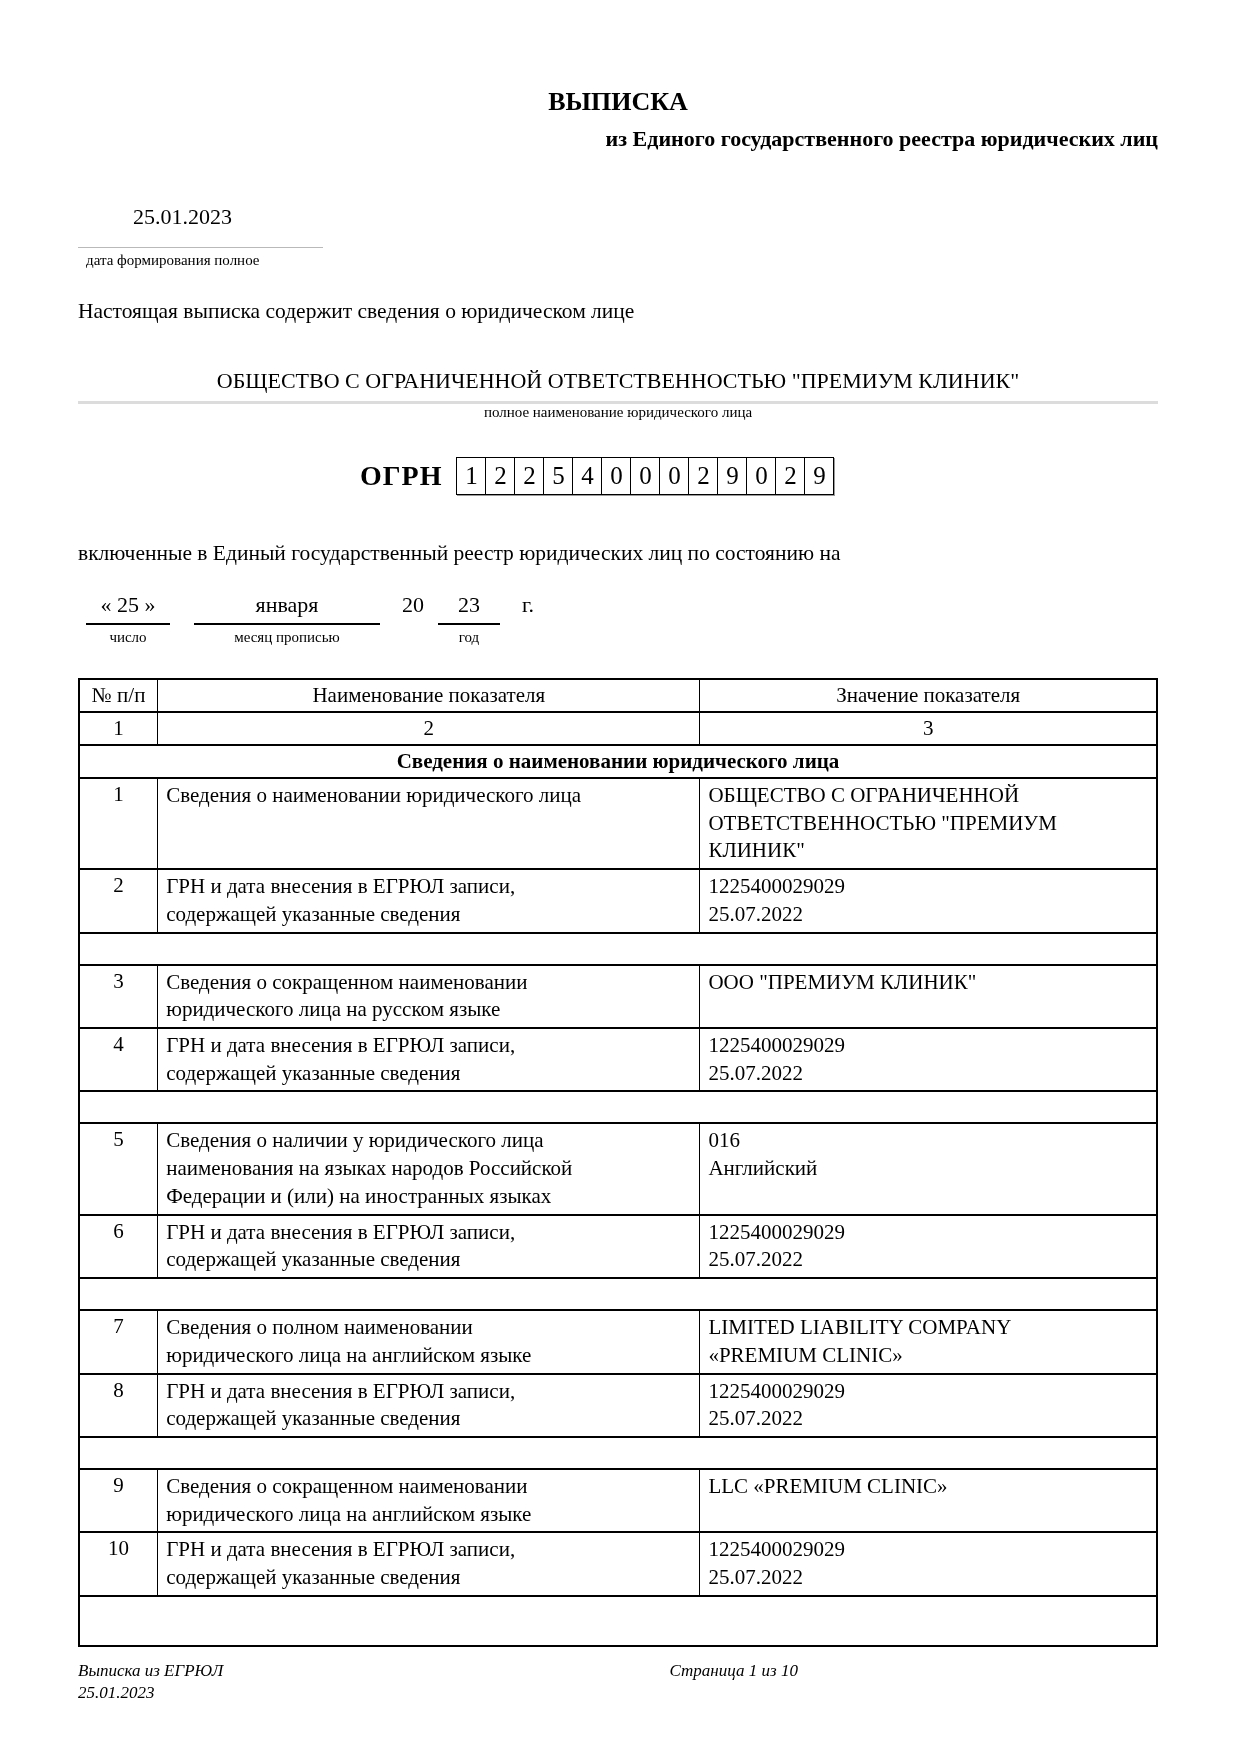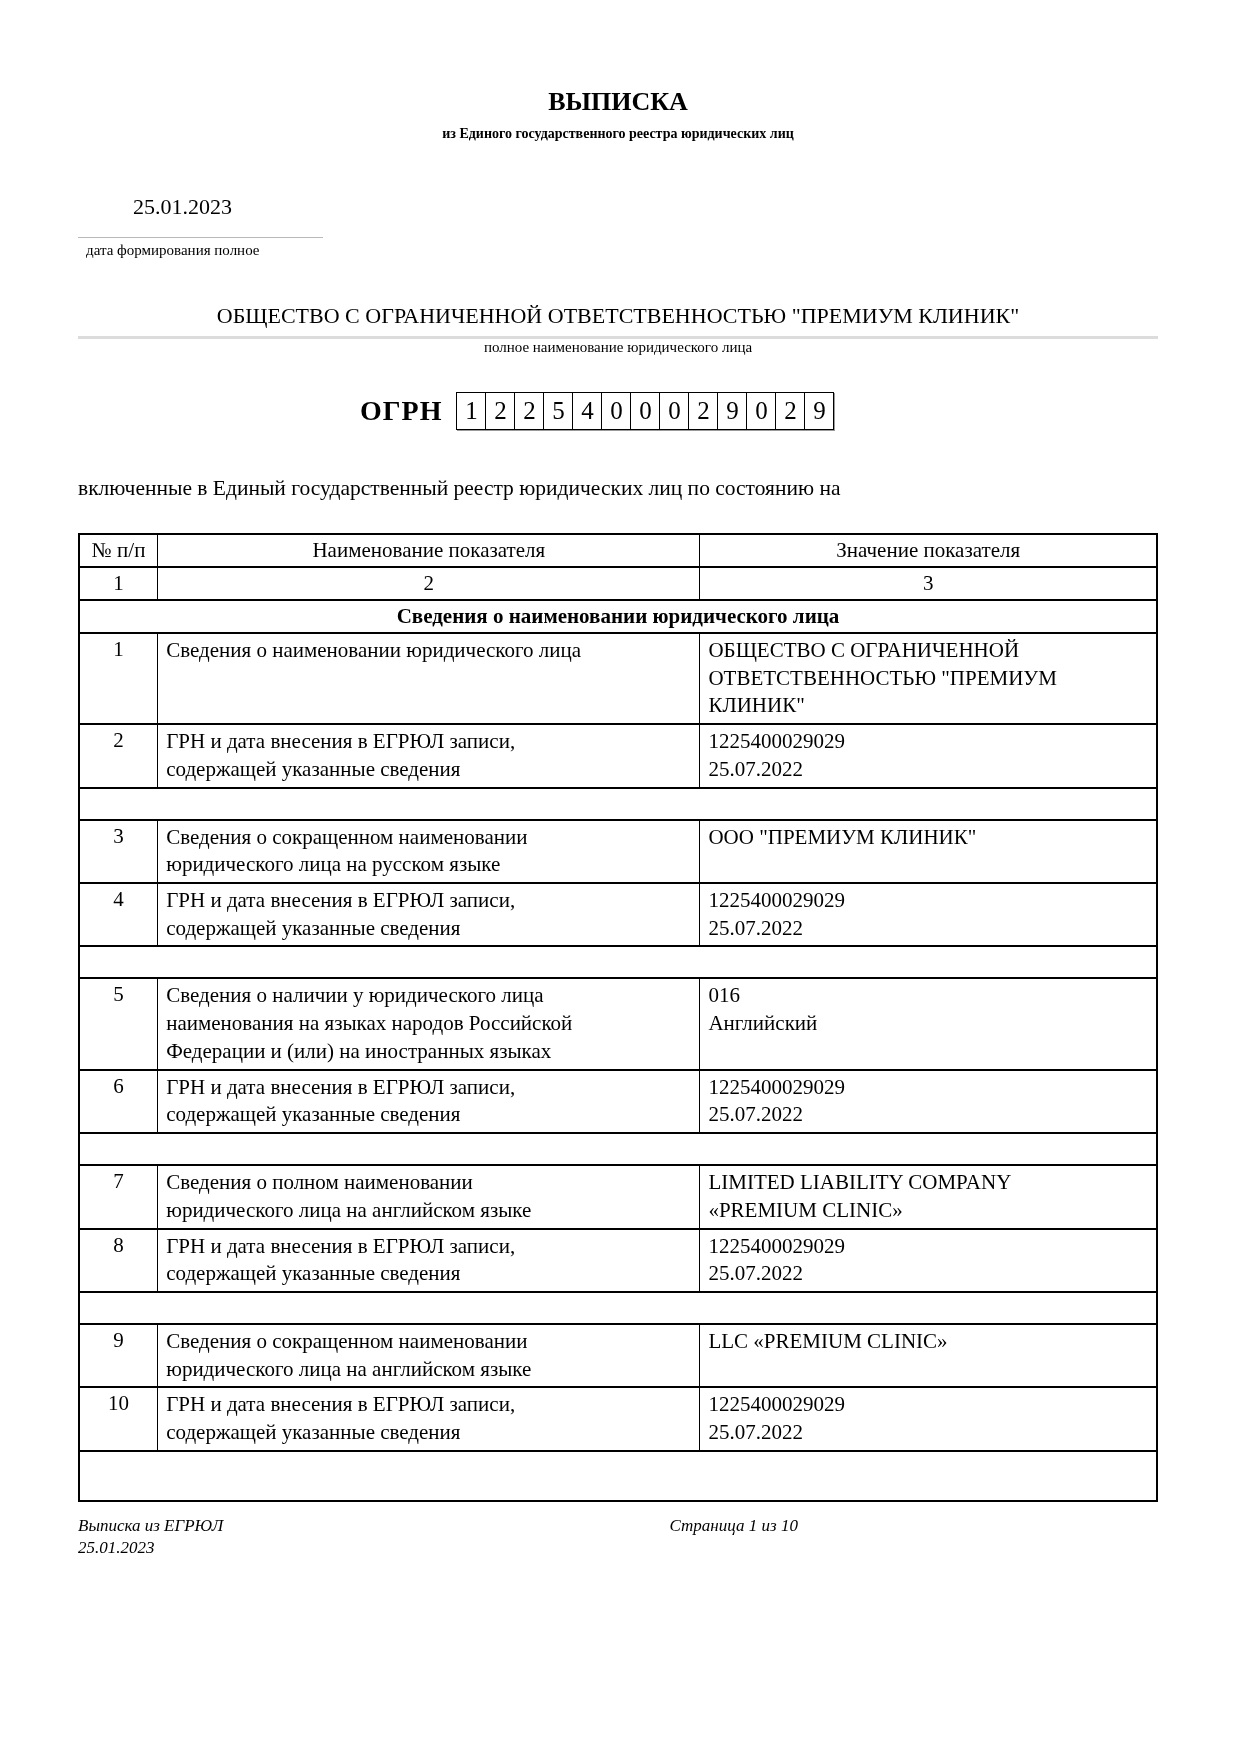--- a/index.html
+++ b/index.html
@@ -12,7 +12,7 @@
 
   
   .doc-title{text-align:center;font-size:26px;font-weight:bold;margin:0;line-height:1.25;}
-  .doc-subtitle{text-align:center;font-size:14px;font-weight:bold;margin:6px 0 0;line-height:1.25;}
+  .doc-subtitle{text-align:right;font-size:22px;font-weight:bold;margin:6px 0 0;line-height:1.25;}
 
   
   .formation-block{margin-top:52px;width:245px;}

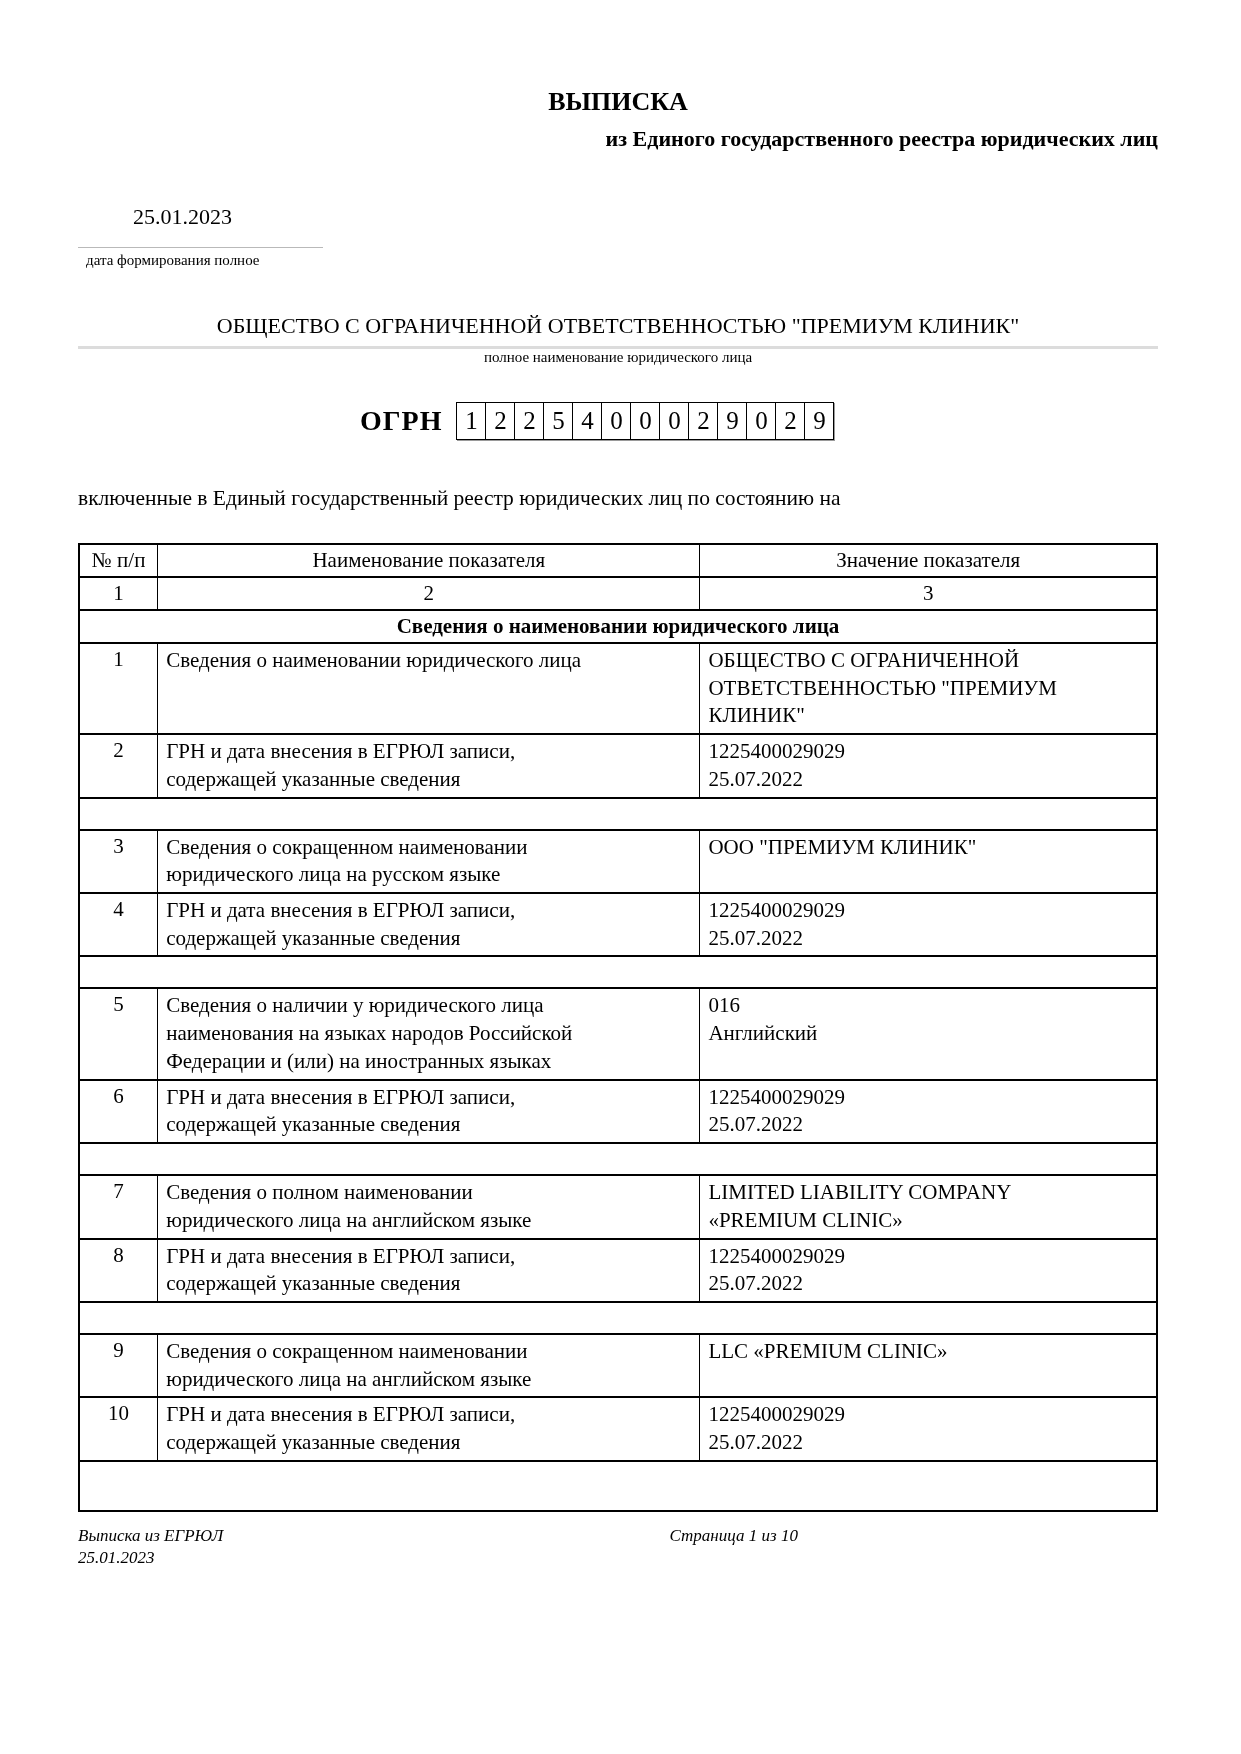--- a/index.html
+++ b/index.html
@@ -80,6 +80,7 @@
     <div class="formation-label">дата формирования полное</div>
   </div>
 
+  <div class="intro">Настоящая выписка содержит сведения о юридическом лице</div>
 
   <div class="company-block">ОБЩЕСТВО С ОГРАНИЧЕННОЙ ОТВЕТСТВЕННОСТЬЮ "ПРЕМИУМ КЛИНИК"</div>
   <div class="company-label">полное наименование юридического лица</div>

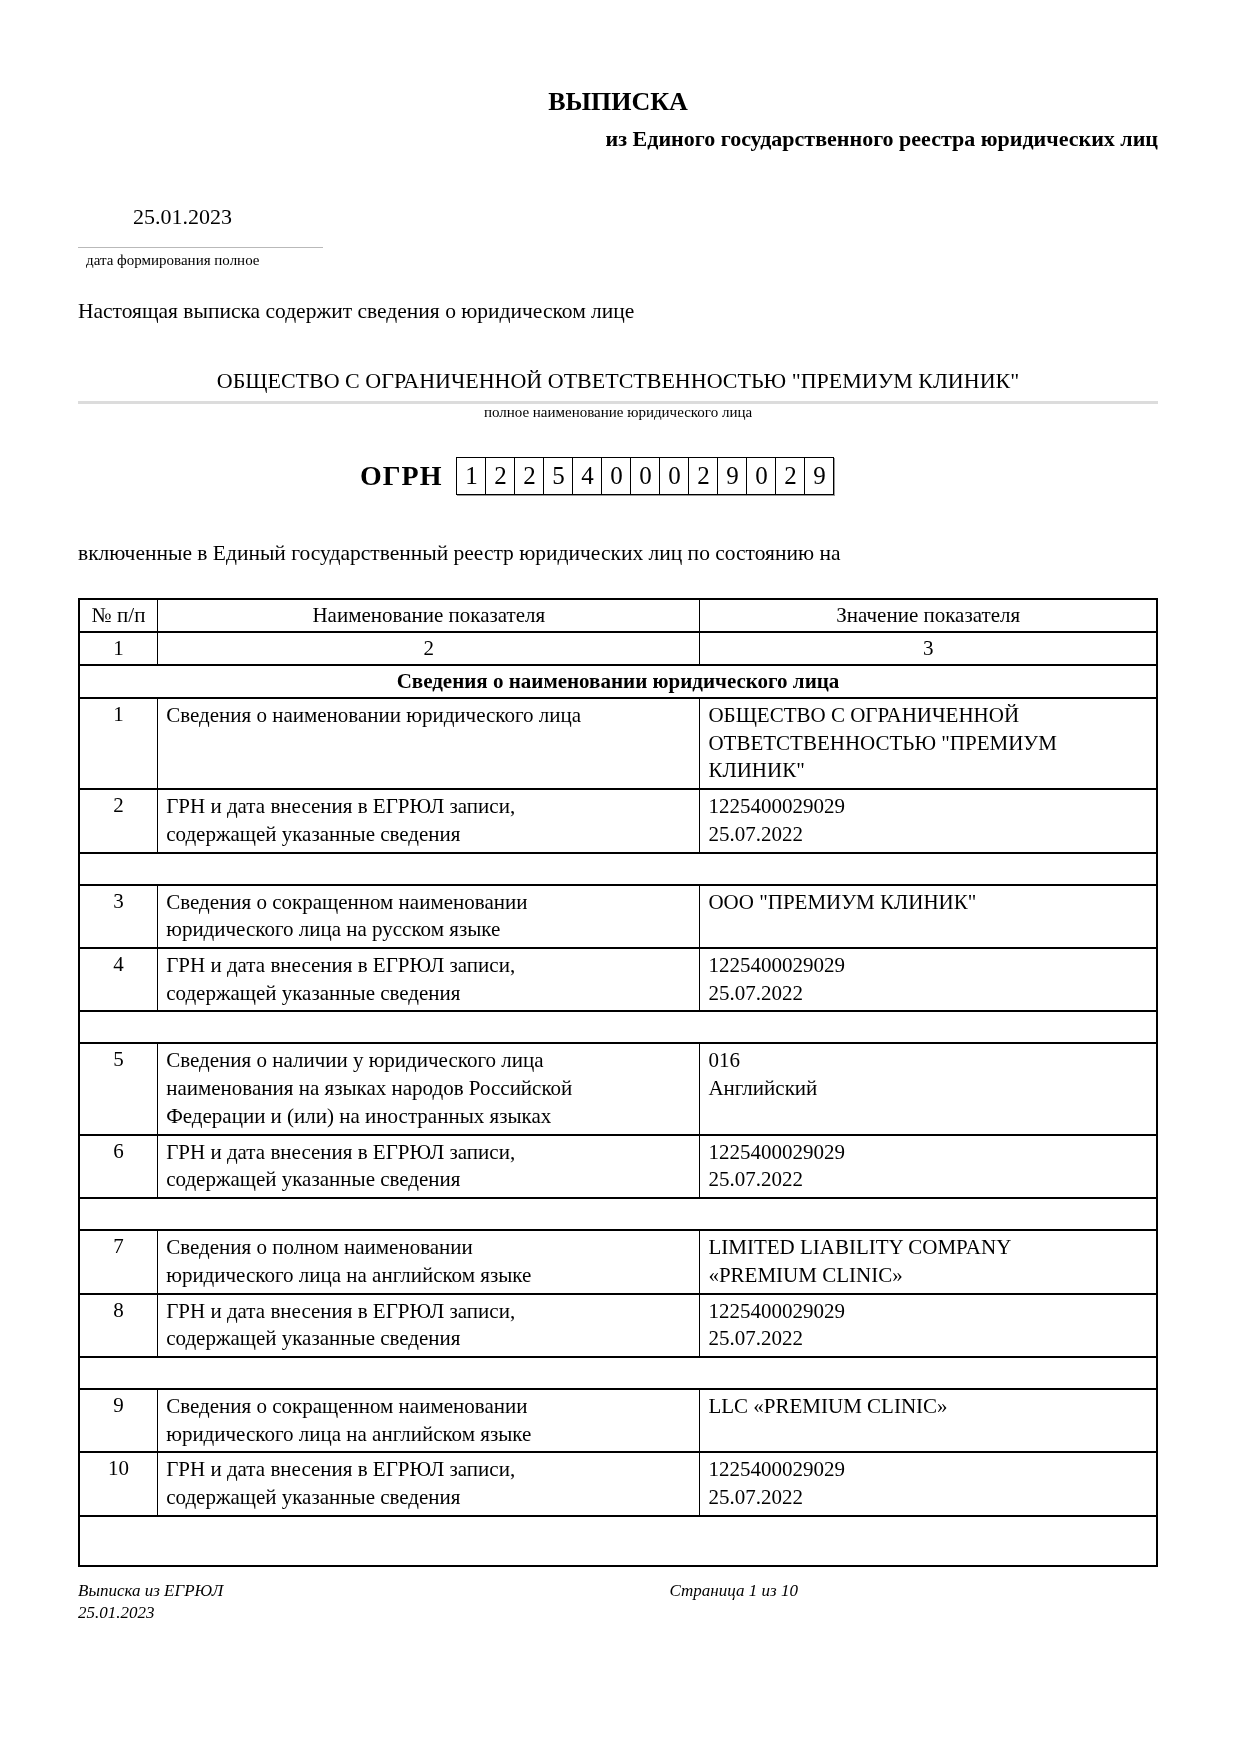--- a/index.html
+++ b/index.html
@@ -118,6 +118,22 @@
 
   <div class="included">включенные в Единый государственный реестр юридических лиц по состоянию на</div>
 
+  <div class="date-fill">
+    <span class="seg seg-day">
+      <span class="val">« 25 »</span>
+      <span class="lbl">число</span>
+    </span>
+    <span class="seg seg-month">
+      <span class="val">января</span>
+      <span class="lbl">месяц прописью</span>
+    </span>
+    <span class="plain-20">20</span>
+    <span class="seg seg-year">
+      <span class="val">23</span>
+      <span class="lbl">год</span>
+    </span>
+    <span class="plain-g">г.</span>
+  </div>
 
   <table class="main">
     <colgroup>

